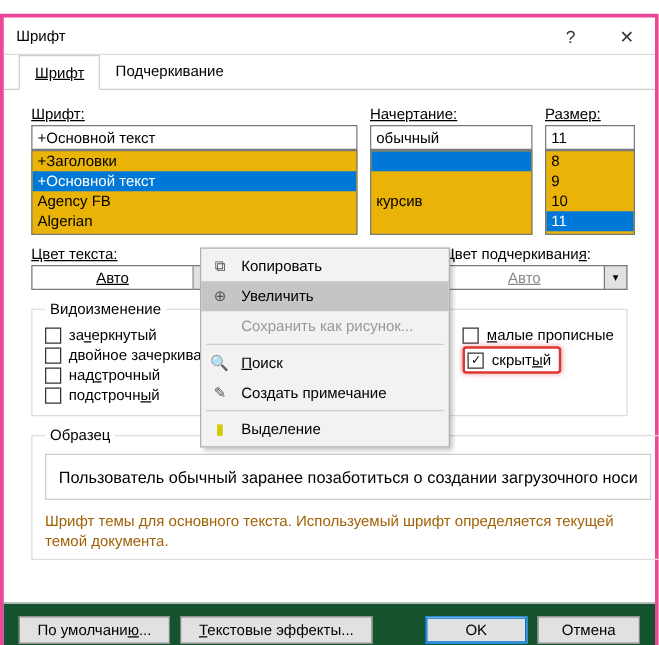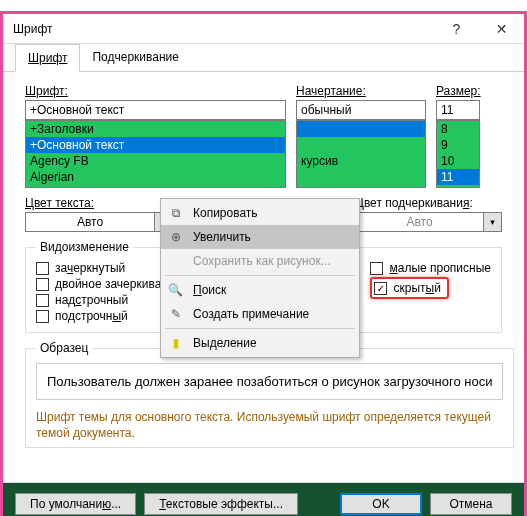--- a/index.html
+++ b/index.html
@@ -45,7 +45,7 @@
   .cols-2 { display:flex; gap:40px; }
   .font-col { width:261px; flex:none; }
   .style-col { width:130px; flex:none; }
-  .size-col { width:44px; flex:none; }
+  .size-col { width:72px; flex:none; }
 </style>
 </head>
 <body>

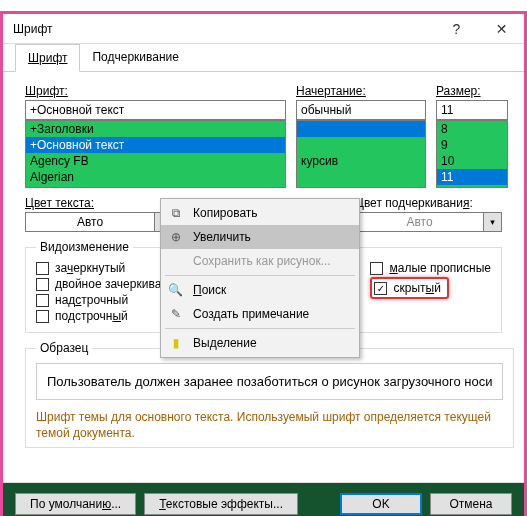--- a/index.html
+++ b/index.html
@@ -16,7 +16,7 @@
   .label { padding: 2px 0; display:inline-block; }
   .u { text-decoration: underline; }
   .combo { width: 100%; border: 1px solid #7a7a7a; padding: 2px 4px; height: 20px; background:#fff; white-space:nowrap; overflow:hidden; }
-  .listbox { border: 1px solid #7a7a7a; height: 68px; overflow: hidden; background:#22c55e; }
+  .listbox { border: 1px solid #7a7a7a; height: 68px; overflow: hidden; background:#eab308; }
   .listitem { padding: 1px 4px; white-space: nowrap; overflow:hidden; }
   .listitem.sel { background: #0078d7; color: #fff; }
   .dropdown { display:flex; }

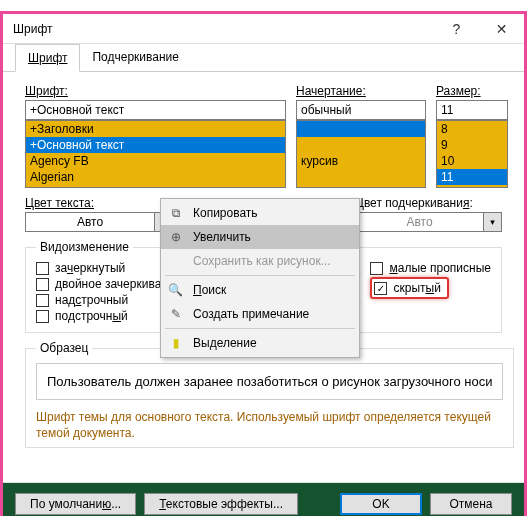--- a/index.html
+++ b/index.html
@@ -20,7 +20,7 @@
   .listitem { padding: 1px 4px; white-space: nowrap; overflow:hidden; }
   .listitem.sel { background: #0078d7; color: #fff; }
   .dropdown { display:flex; }
-  .dropdown .combo { flex:1; }
+  .dropdown .combo { flex:1;text-decoration:underline; }
   .dd-btn { width:18px; border:1px solid #7a7a7a; border-left:none; background:#e1e1e1; display:flex; align-items:center; justify-content:center; font-size:9px; }
   fieldset.group { border:1px solid #ddd; margin:8px 0 4px 0; padding:6px 10px 8px 10px; }
   fieldset.group > legend { padding:0 4px; }

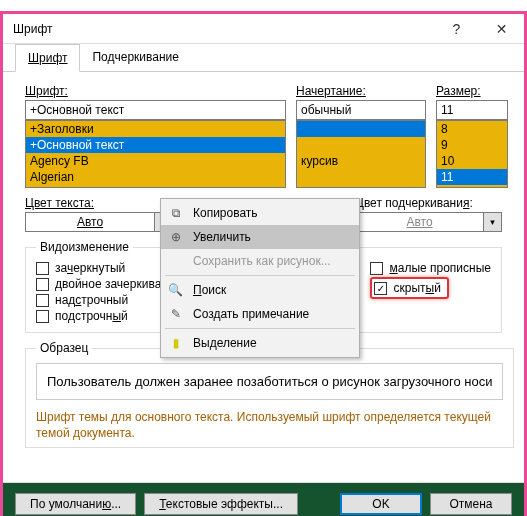--- a/index.html
+++ b/index.html
@@ -160,7 +160,7 @@
 
     <fieldset class="group" style="padding-bottom:6px;">
       <legend>Образец</legend>
-      <div class="sample-box">Пользователь должен заранее позаботиться о рисунок загрузочного носи</div>
+      <div class="sample-box">Пользователь обычный заранее позаботиться о создании загрузочного носи</div>
       <div class="hint">Шрифт темы для основного текста. Используемый шрифт определяется текущей темой документа.</div>
     </fieldset>
 

